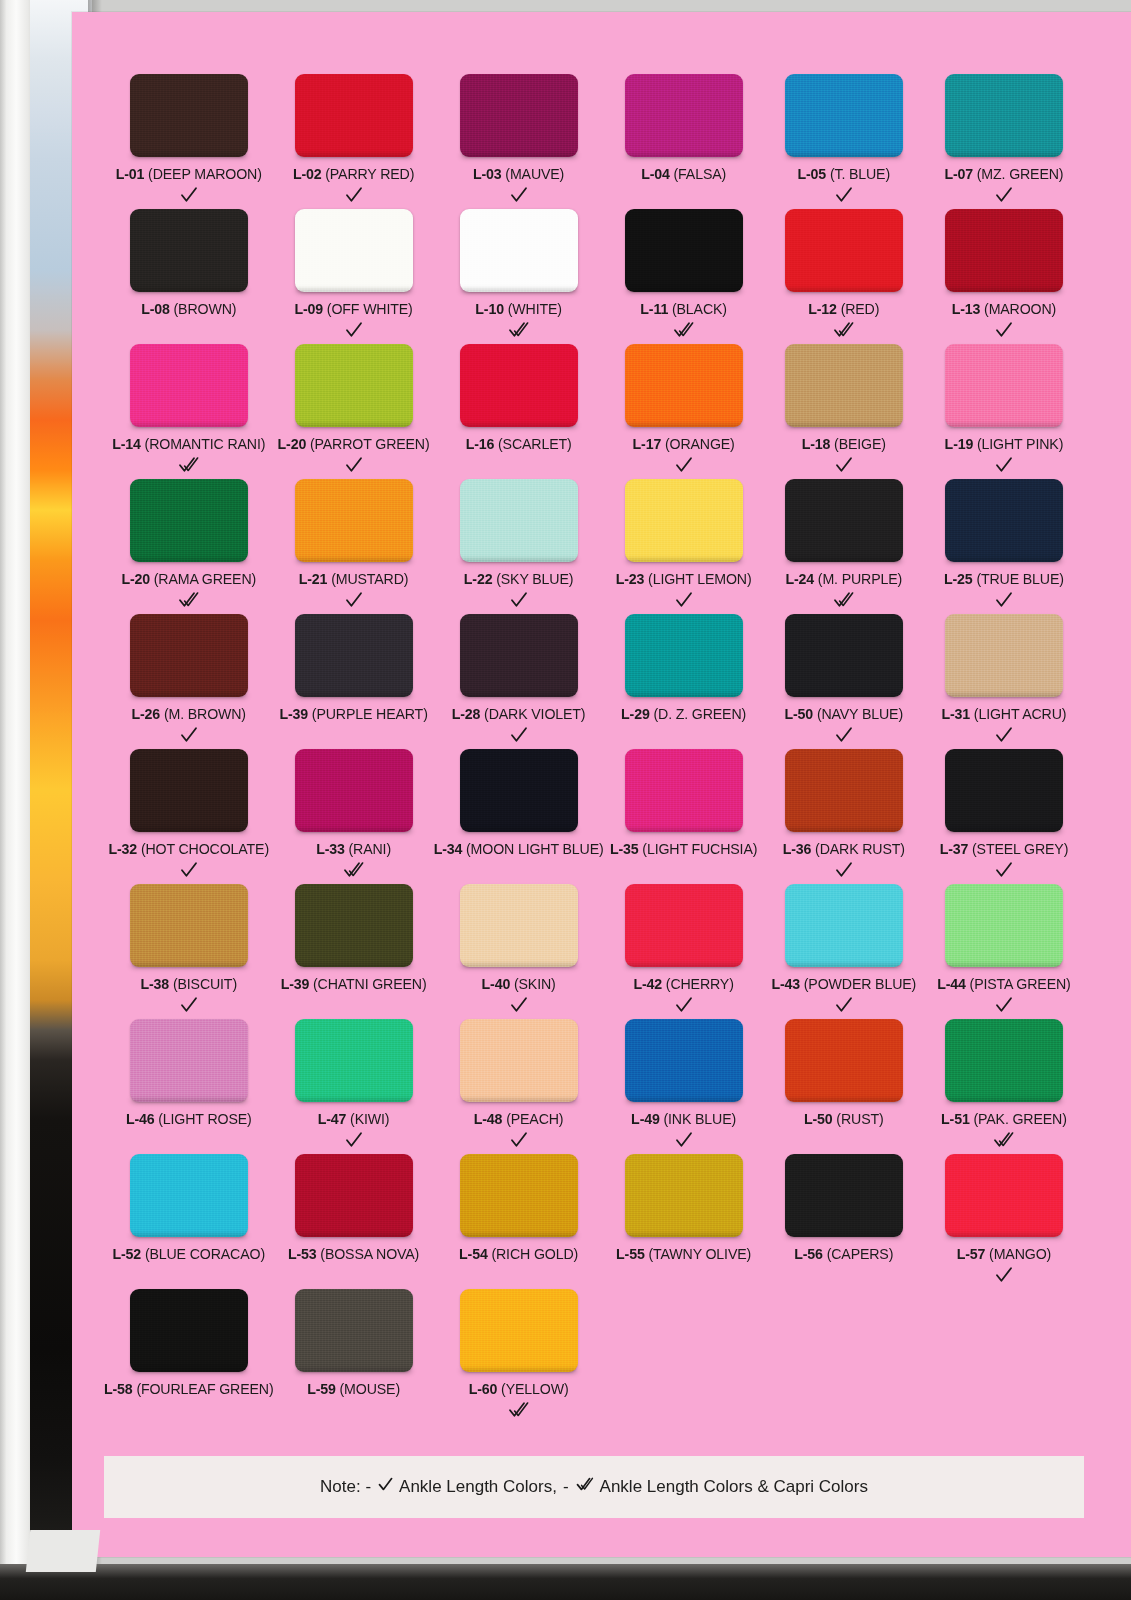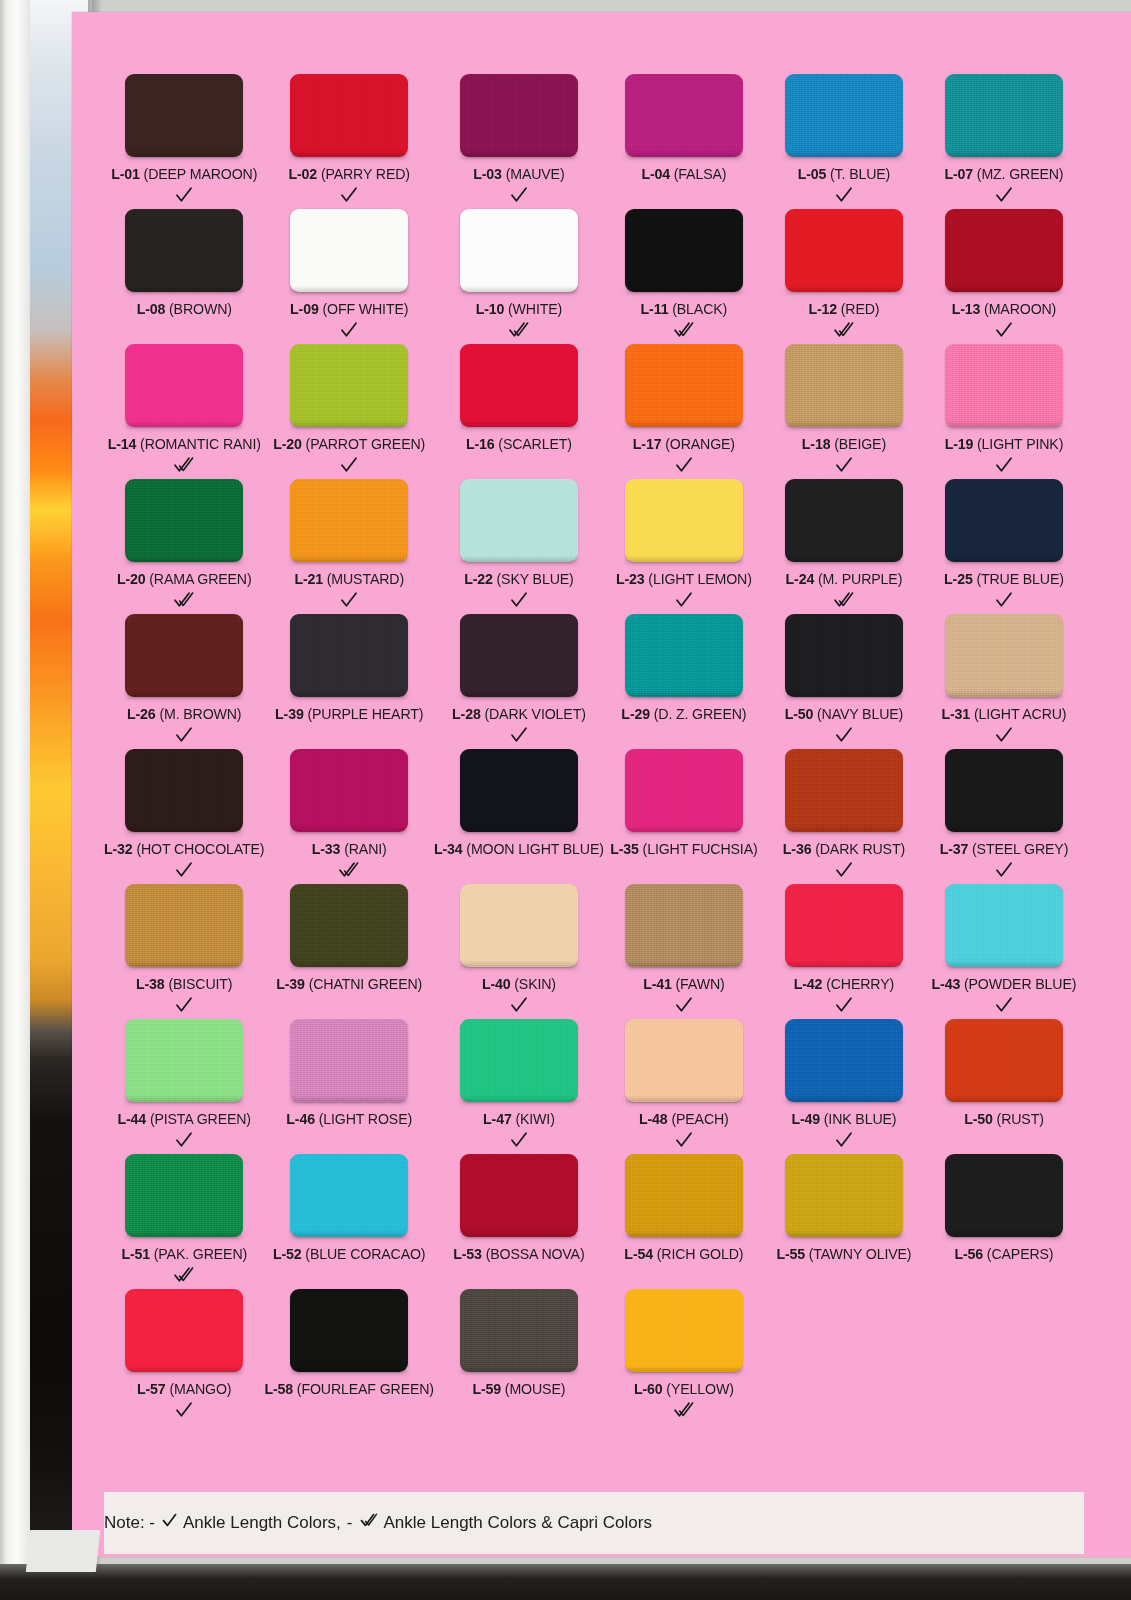--- a/index.html
+++ b/index.html
@@ -512,15 +512,6 @@
           </div>
         </div>
         <div class="cell">
-          <div class="swatch" style="background: rgb(176, 139, 94);"></div>
-          <div class="caption"><span class="code">L-41</span> <span class="nm">(FAWN)</span></div>
-          <div class="tick">
-            <svg width="20" height="20" viewBox="0 0 20 20">
-              <path d="M3 10.2 L7.4 15.8 L17 3.2" fill="none" stroke="#1a1a1a" stroke-width="1.8" stroke-linecap="round" stroke-linejoin="round"></path>
-            </svg>
-          </div>
-        </div>
-        <div class="cell">
           <div class="swatch" style="background: rgb(239, 34, 69);"></div>
           <div class="caption"><span class="code">L-42</span> <span class="nm">(CHERRY)</span></div>
           <div class="tick">

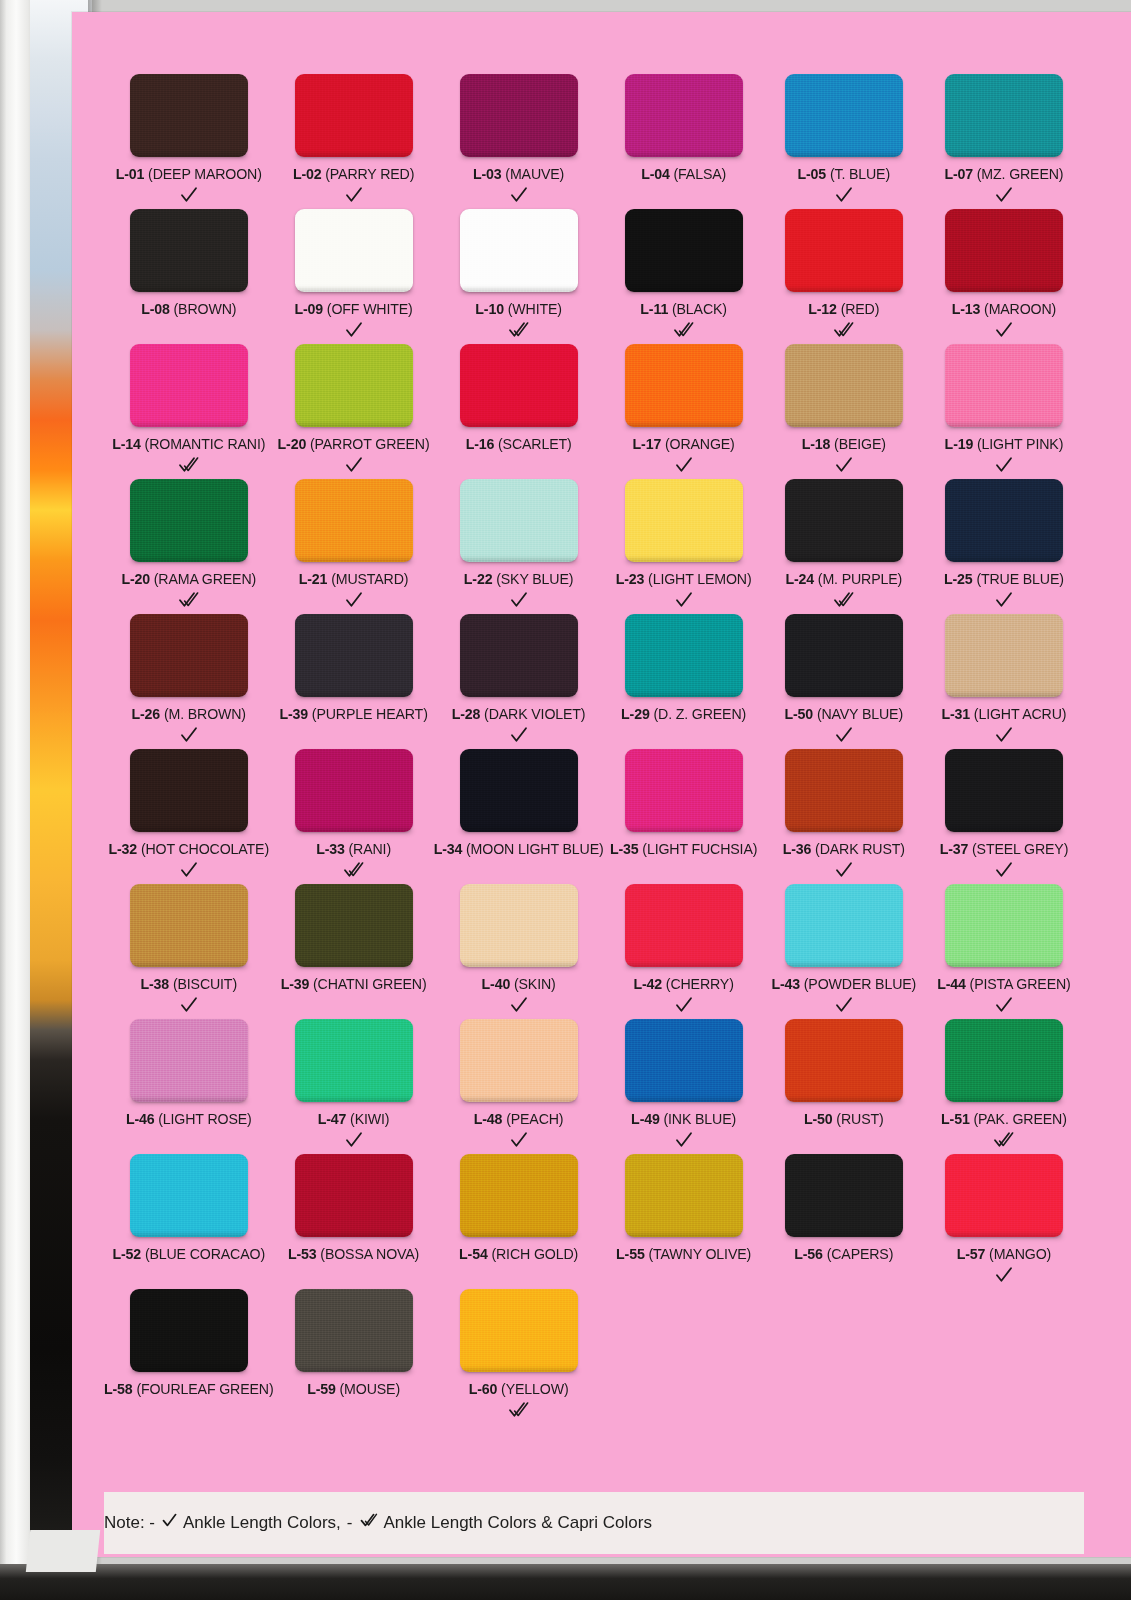--- a/index.html
+++ b/index.html
@@ -148,8 +148,7 @@
     background: #f2eceb;
     display: flex;
     align-items: center;
-    justify-content: flex-start;
-    margin-top: 36px;
+    justify-content: center;
   }
   #note-text {
     font-size: 17px;

